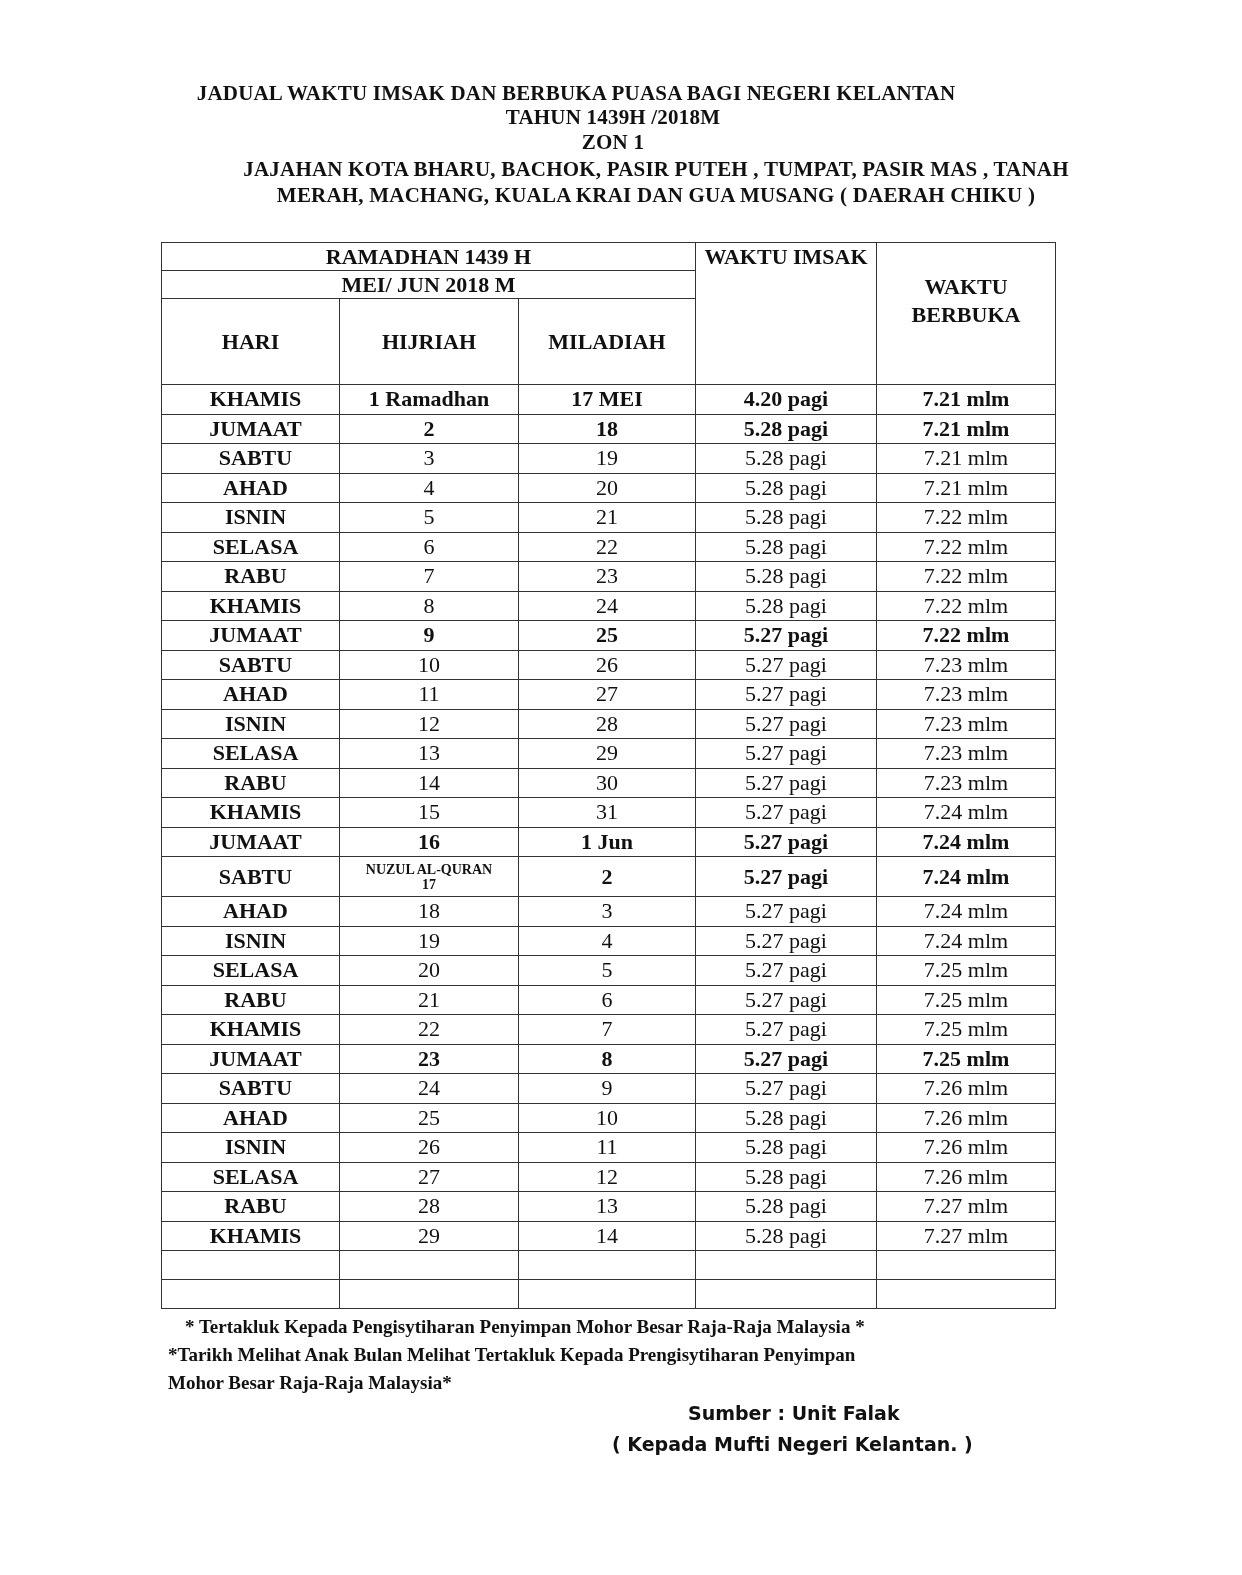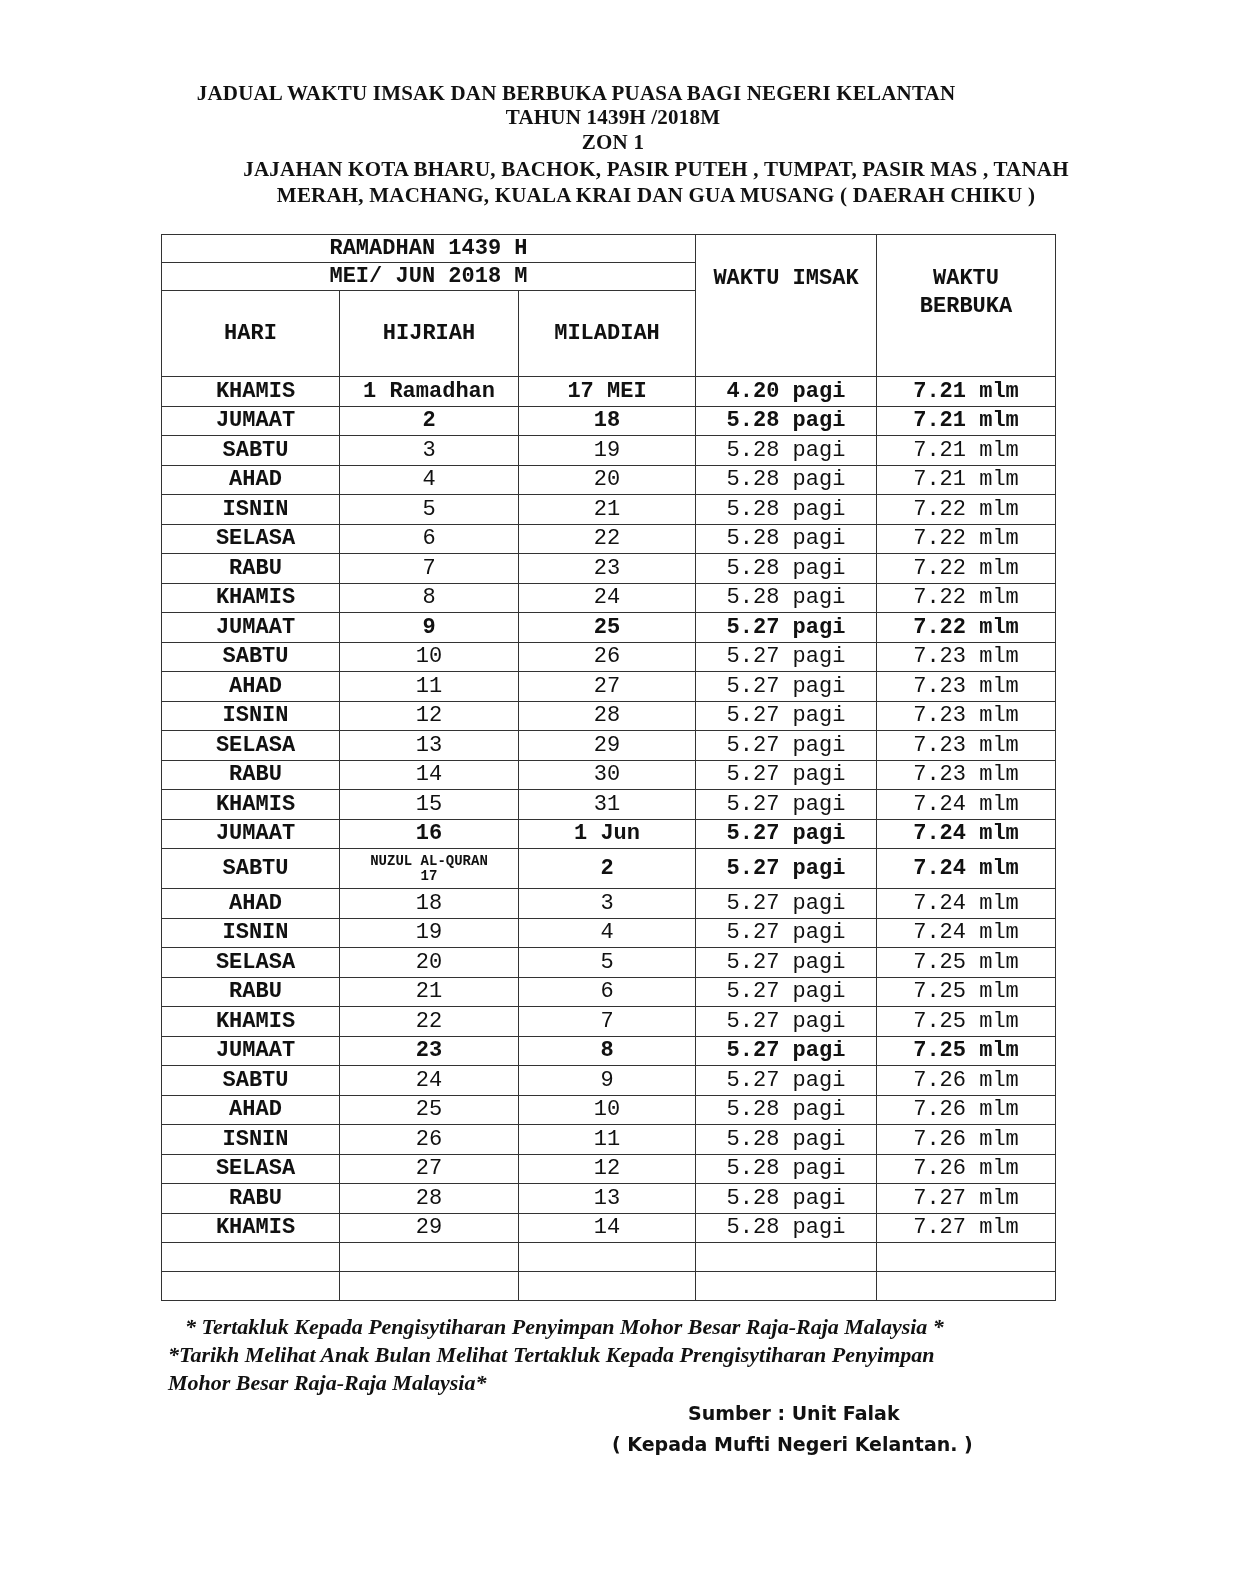--- a/index.html
+++ b/index.html
@@ -10,7 +10,7 @@
   #t3 { top:130px; left:-8px; }
   #t4 { top:157px; left:35px; }
   #t5 { top:183px; left:35px; }
-  table.grid { position:absolute; left:161px; top:234px; border-collapse:collapse; table-layout:fixed;font-family:Liberation Mono, monospace; }
+  table.grid { position:absolute; left:161px; top:242px; border-collapse:collapse; table-layout:fixed; }
   table.grid td { border:1.5px solid #333; padding:0; vertical-align:middle; font-size:22px; overflow:hidden; white-space:nowrap; }
   .hd { text-align:center; font-weight:bold; font-size:22px; }
   .c-hari { text-align:center; padding-left:10px !important; font-weight:bold; }

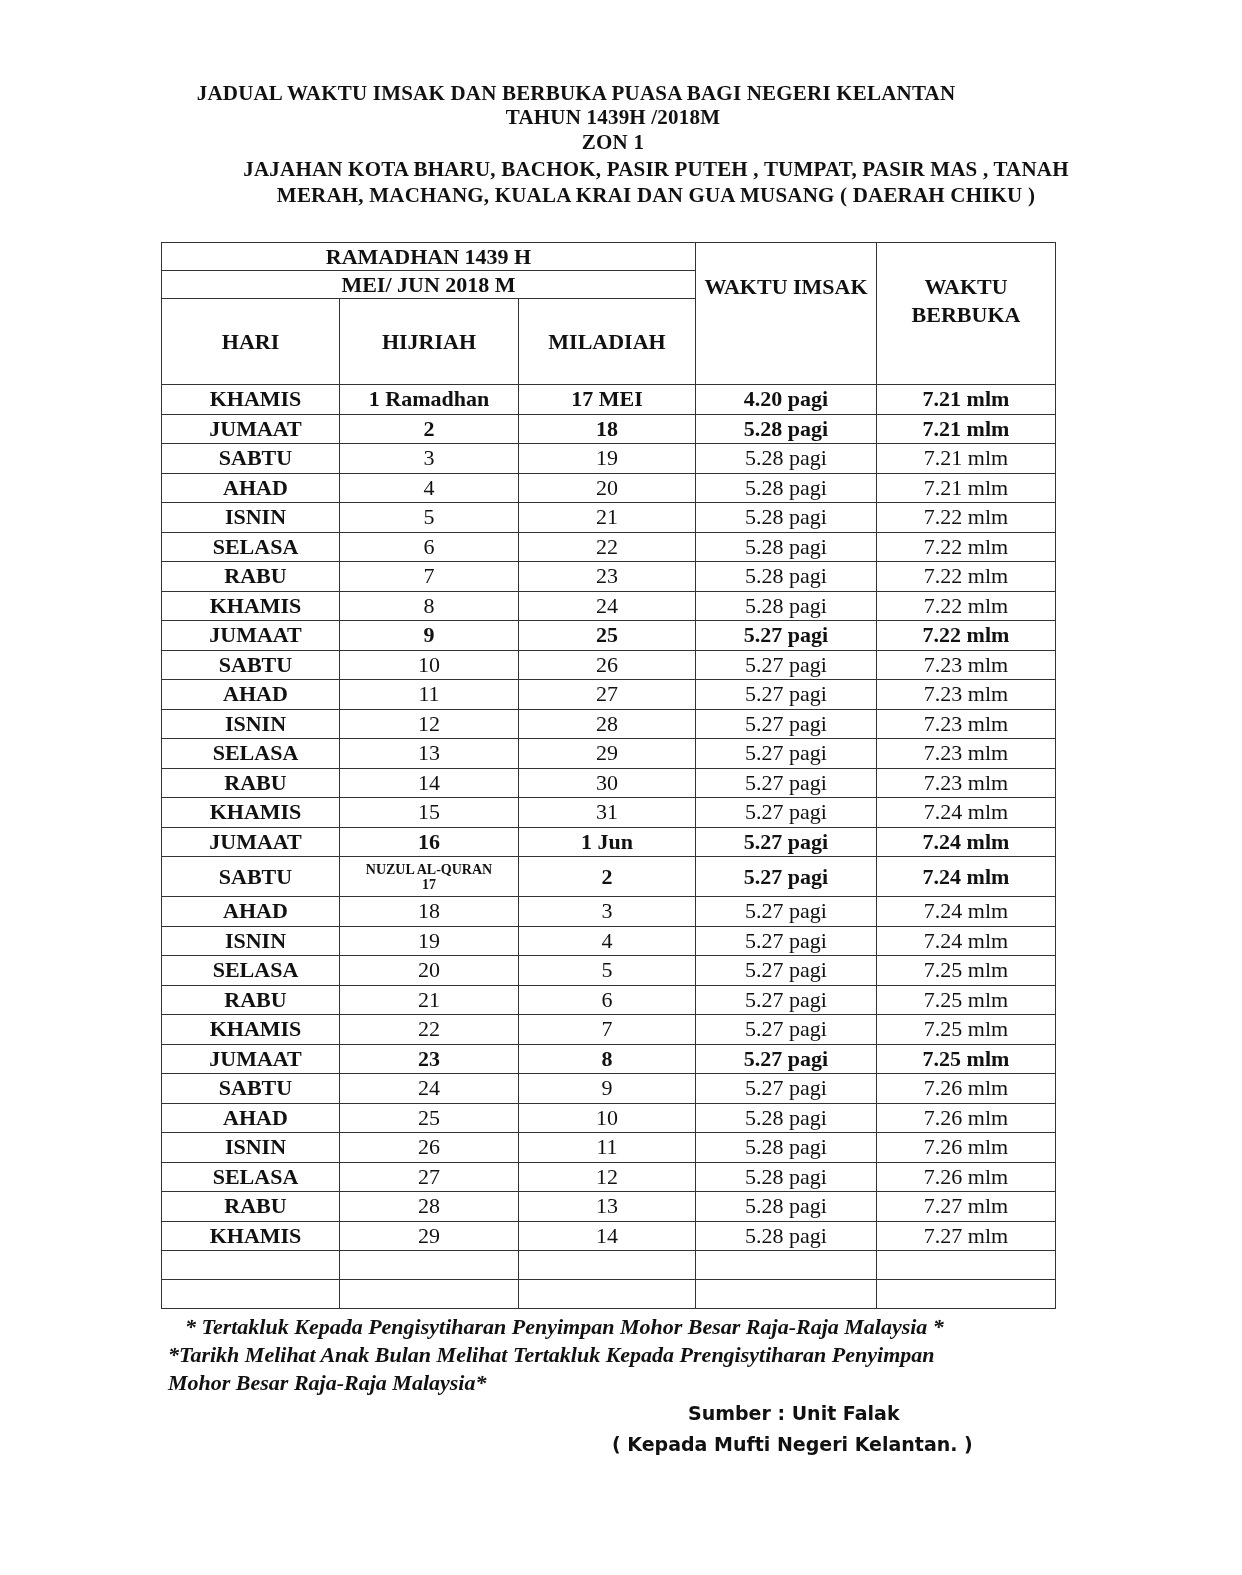--- a/index.html
+++ b/index.html
@@ -40,7 +40,7 @@
   <tbody id="tbody">
     <tr style="height:28px">
       <td class="hd" colspan="3">RAMADHAN 1439 H</td>
-      <td class="hd" rowspan="3" style="vertical-align:top;padding-top:30px;white-space:normal;line-height:28px;">WAKTU IMSAK</td>
+      <td class="hd" rowspan="3" style="vertical-align:top;white-space:normal;line-height:28px;">WAKTU IMSAK</td>
       <td class="hd" rowspan="3" style="vertical-align:top;padding-top:30px;white-space:normal;line-height:28px;padding-left:30px;padding-right:30px;">WAKTU BERBUKA</td>
     </tr>
     <tr style="height:28px">

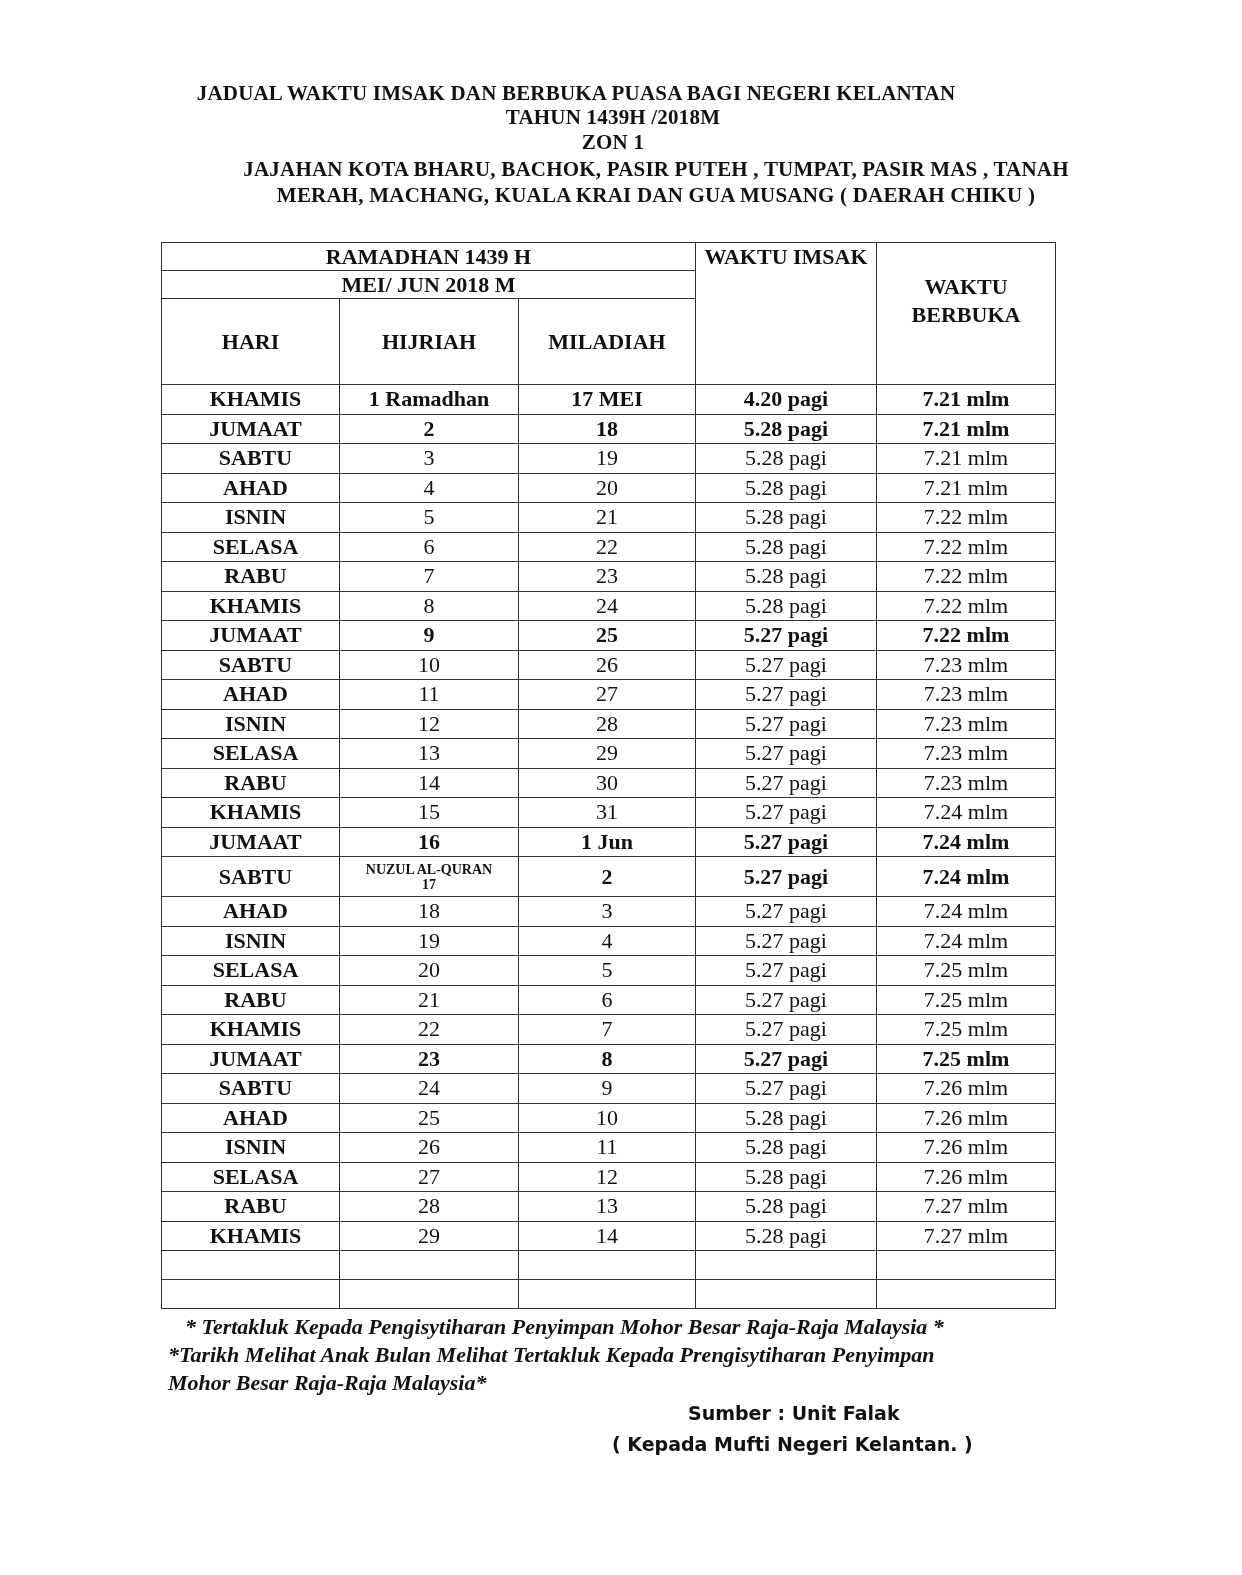--- a/index.html
+++ b/index.html
@@ -17,7 +17,7 @@
   .c-num { text-align:center; }
   .bold td.c-num { font-weight:bold; }
   .small { font-size:14px !important; line-height:15px;text-align:center; }
-  .notes { position:absolute; left:168px; font-style:italic; font-weight:bold; font-size:22px; line-height:28px; }
+  .notes { position:absolute; left:168px; font-weight:bold; font-size:19px; line-height:28px; }
   .src { position:absolute; font-family:"DejaVu Sans","Liberation Sans",sans-serif; font-weight:bold; font-size:19px; }
 </style>
 </head>

